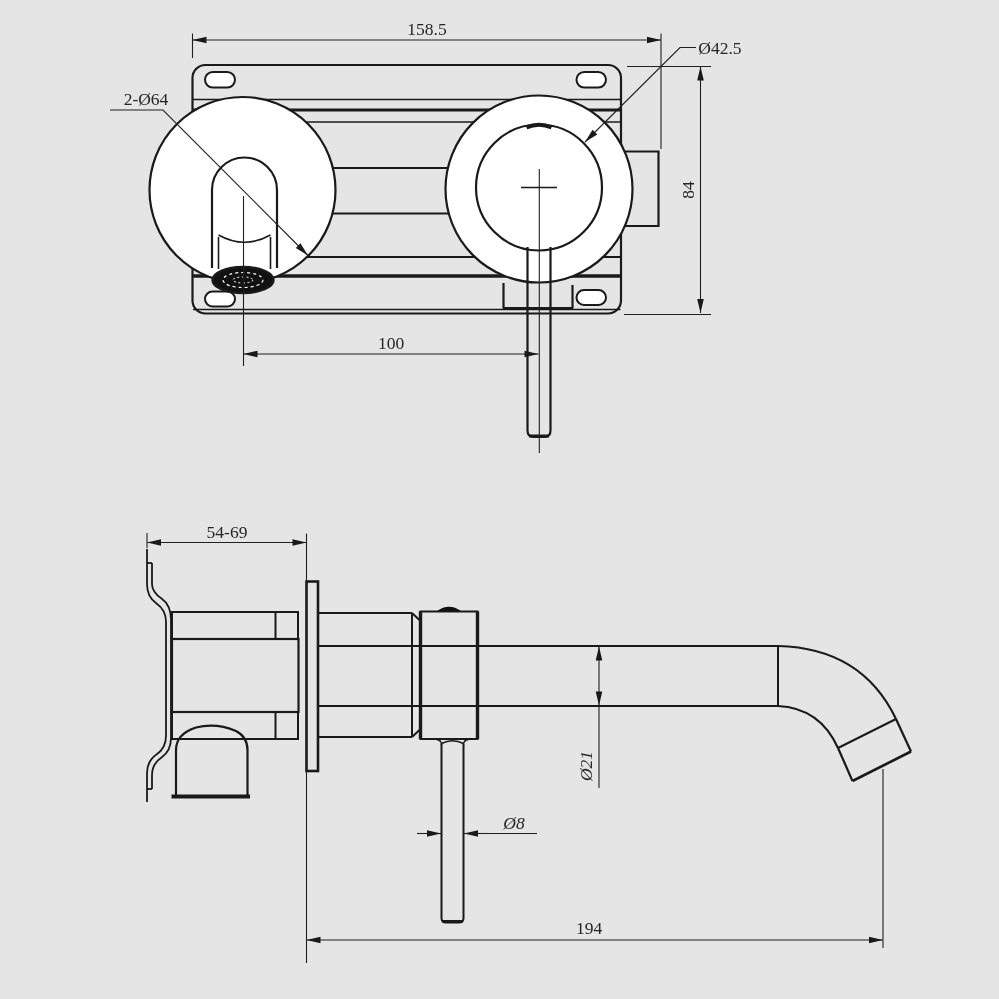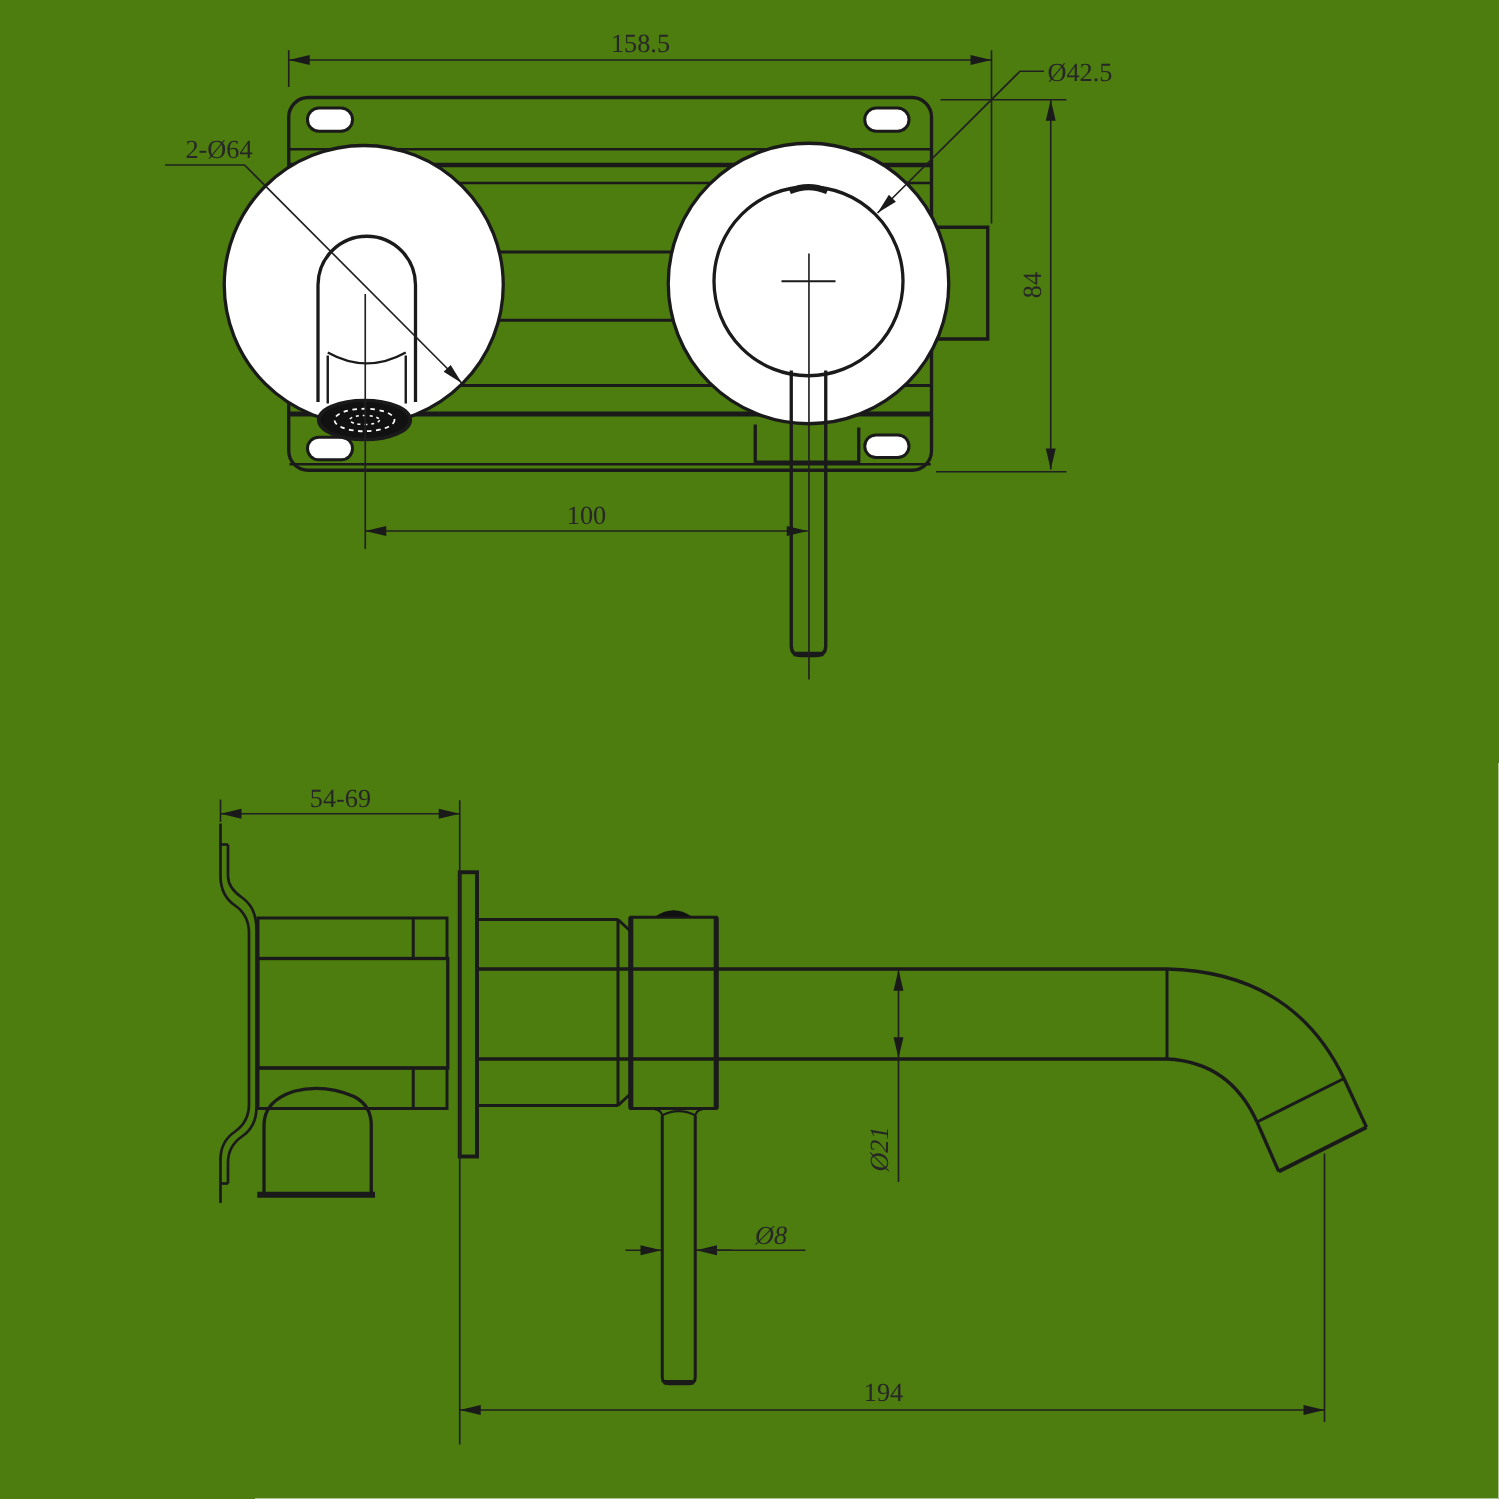--- a/index.html
+++ b/index.html
@@ -3,7 +3,7 @@
 <meta charset="utf-8">
 <style>
   html,body{margin:0;padding:0;background:#ffffff;}
-  .stage{width:999px;height:999px;background:#4d7c0f;position:relative;overflow:hidden;}
+  .stage{width:999px;height:999px;background:#e5e5e5;position:relative;overflow:hidden;}
   svg{display:block;}
   .ln{stroke:#1a1a1a;fill:none;stroke-linecap:butt;}
   .w15{stroke-width:1.6;}

